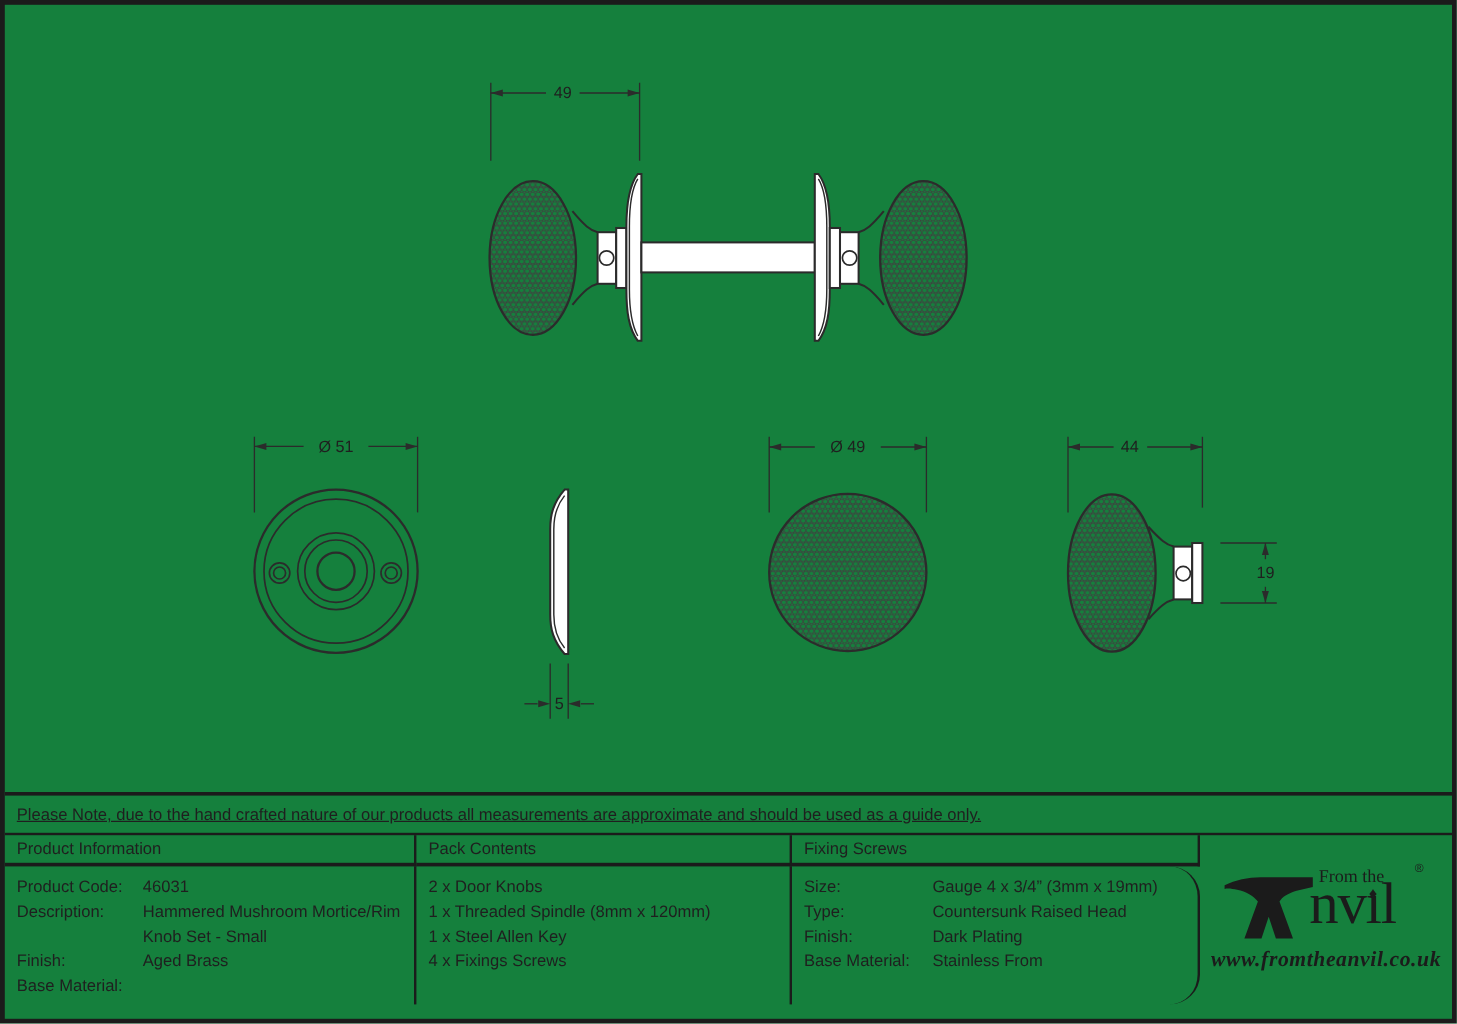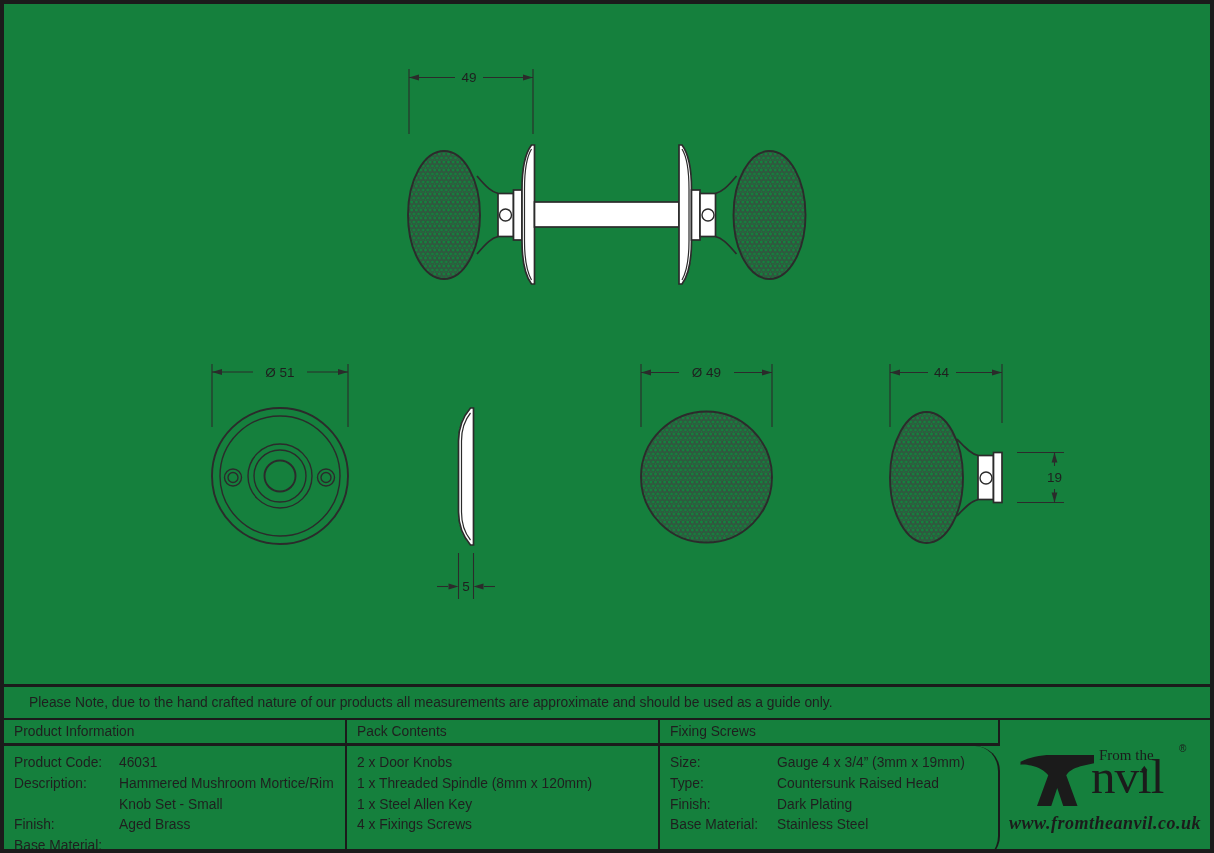--- a/index.html
+++ b/index.html
@@ -17,8 +17,9 @@
   .note {
     box-sizing:border-box; height:36px;
     border-top:3px solid #1b1b1b; border-bottom:2px solid #1b1b1b;
-    display:flex; align-items:center; padding-left:25px;
+    display:flex; align-items:center; padding-left:10px;
     font-size:13.8px;
+    text-decoration:underline;
   }
   .spec-table {
     display:grid; grid-template-columns:343px 313px 340px 1fr;

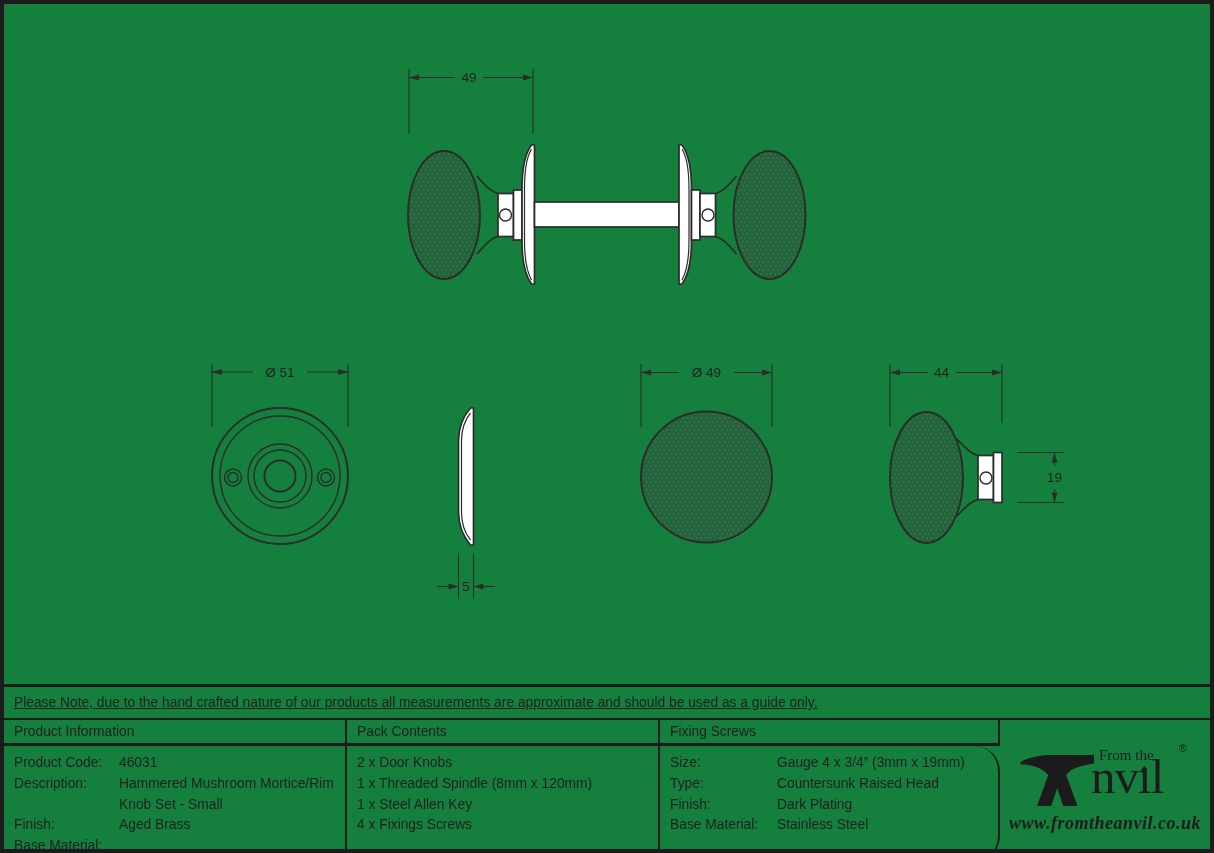--- a/index.html
+++ b/index.html
@@ -23,7 +23,7 @@
   }
   .spec-table {
     display:grid; grid-template-columns:343px 313px 340px 1fr;
-    grid-template-rows:26px 115px; height:129px;
+    grid-template-rows:26px 115px; height:153px;
   }
   .hdr {
     box-sizing:border-box; border-right:2px solid #1b1b1b; border-bottom:3px solid #1b1b1b;

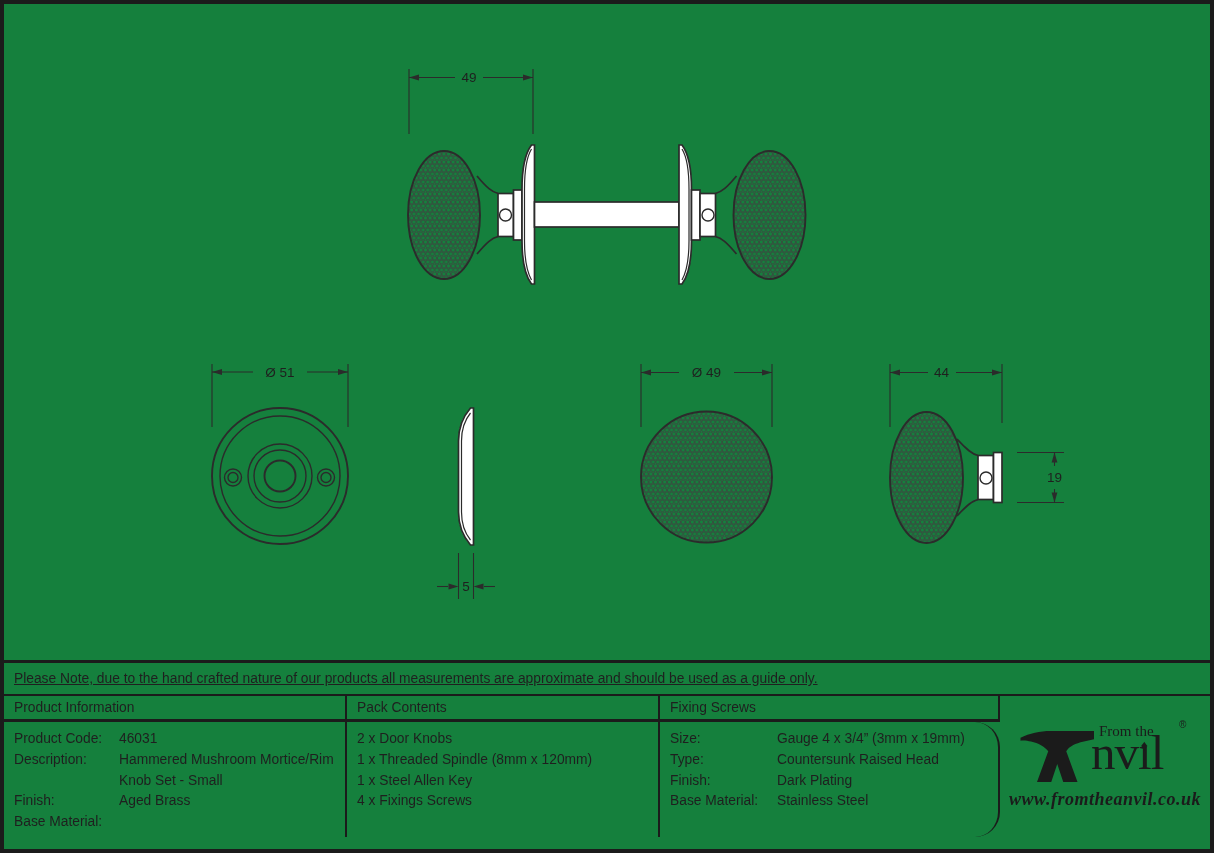--- a/index.html
+++ b/index.html
@@ -242,7 +242,7 @@
         </div>
         <div class="kv3">
           <span>Base Material:</span>
-          <span>Stainless Steel</span>
+          <span>Stainless From</span>
         </div>
       </div>
 

